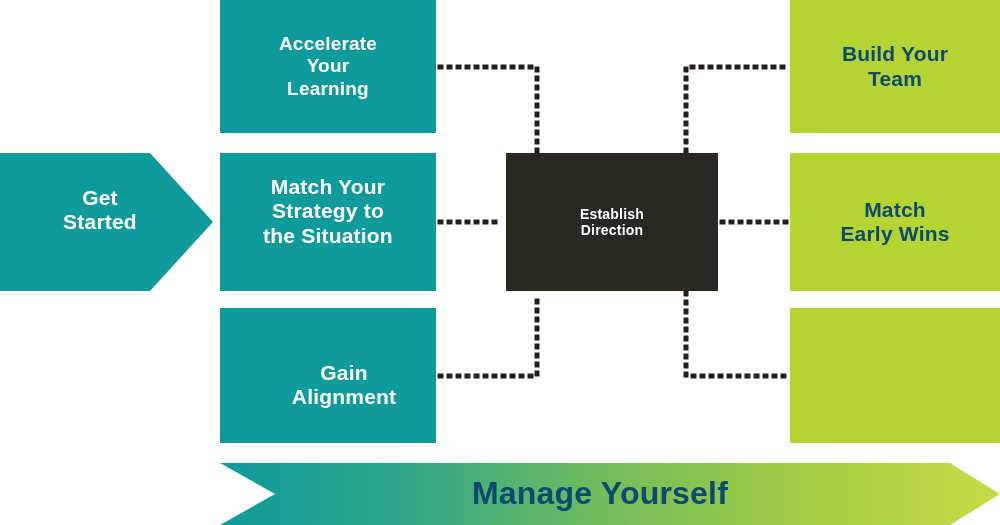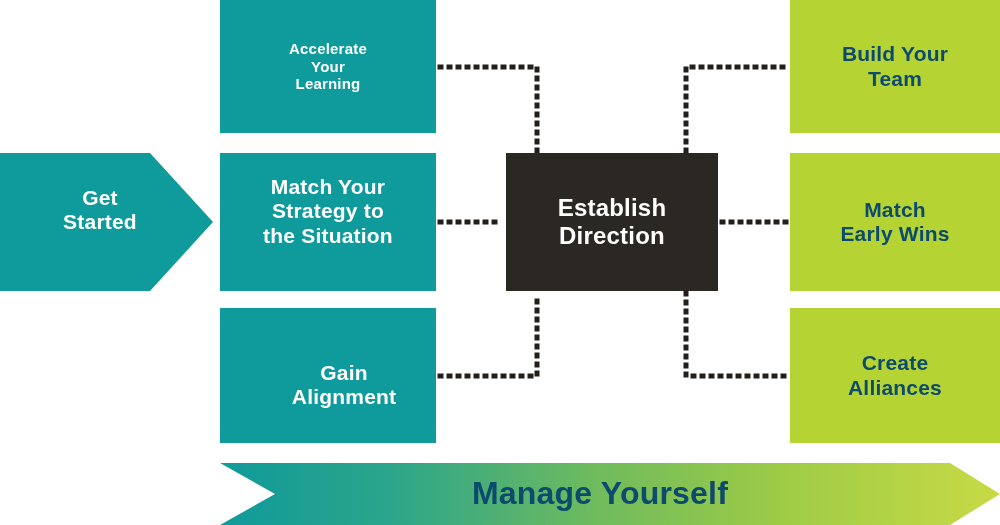--- a/index.html
+++ b/index.html
@@ -46,7 +46,7 @@
     font-size: 21px;
   }
   
-  #label-accelerate { left: 220px; top: 0px;   width: 216px; height: 133px; font-size: 15px; }
+  #label-accelerate { left: 220px; top: 0px;   width: 216px; height: 133px; font-size: 19px; }
   #label-match      { left: 220px; top: 153px; width: 216px; height: 117px; font-size: 21px; }
   #label-gain       { left: 236px; top: 308px; width: 216px; height: 154px; font-size: 21px; }
   

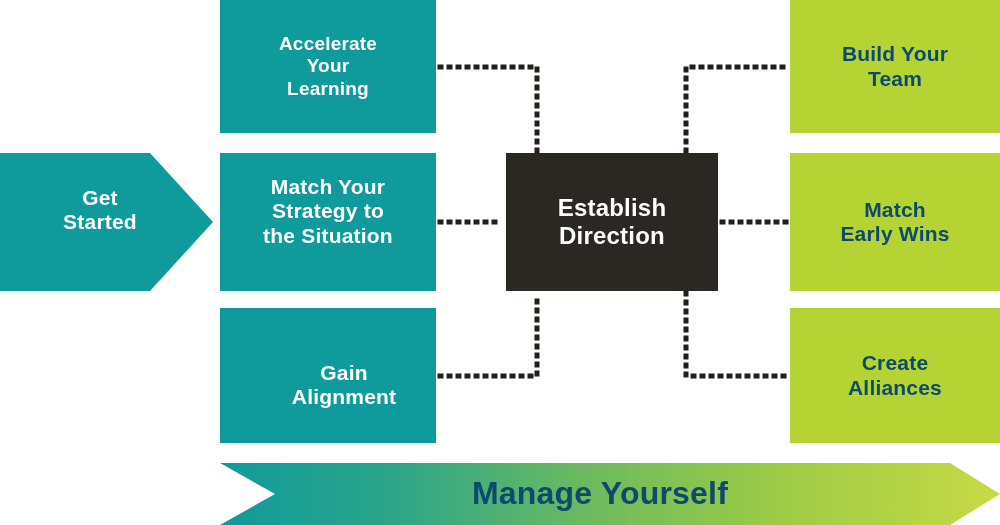--- a/index.html
+++ b/index.html
@@ -50,7 +50,7 @@
   #label-match      { left: 220px; top: 153px; width: 216px; height: 117px; font-size: 21px; }
   #label-gain       { left: 236px; top: 308px; width: 216px; height: 154px; font-size: 21px; }
   
-  #label-establish  { left: 506px; top: 153px; width: 212px; height: 138px; font-size: 24px; }
+  #label-establish  { left: 506px; top: 153px; width: 212px; height: 138px; font-size: 14px; }
   
   #label-build      { left: 790px; top: 0px;   width: 210px; height: 133px; font-size: 21px; }
   #label-secure     { left: 790px; top: 153px; width: 210px; height: 138px; font-size: 21px; }

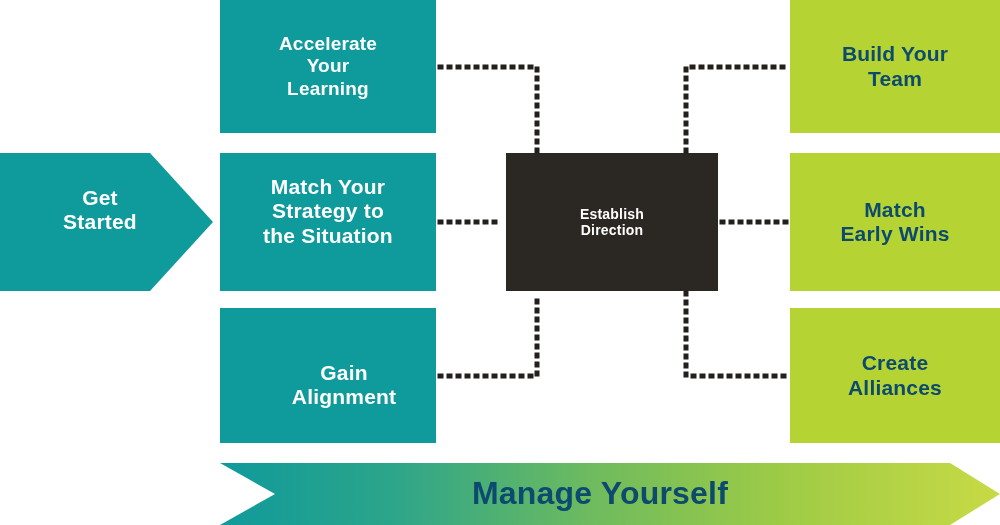--- a/index.html
+++ b/index.html
@@ -119,8 +119,6 @@
 Team</div>
   <div class="node-label label-dark" id="label-secure">Match
 Early Wins</div>
-  <div class="node-label label-dark" id="label-create">Create
-Alliances</div>
 
   <div class="node-label label-dark" id="label-manage">Manage Yourself</div>
 

